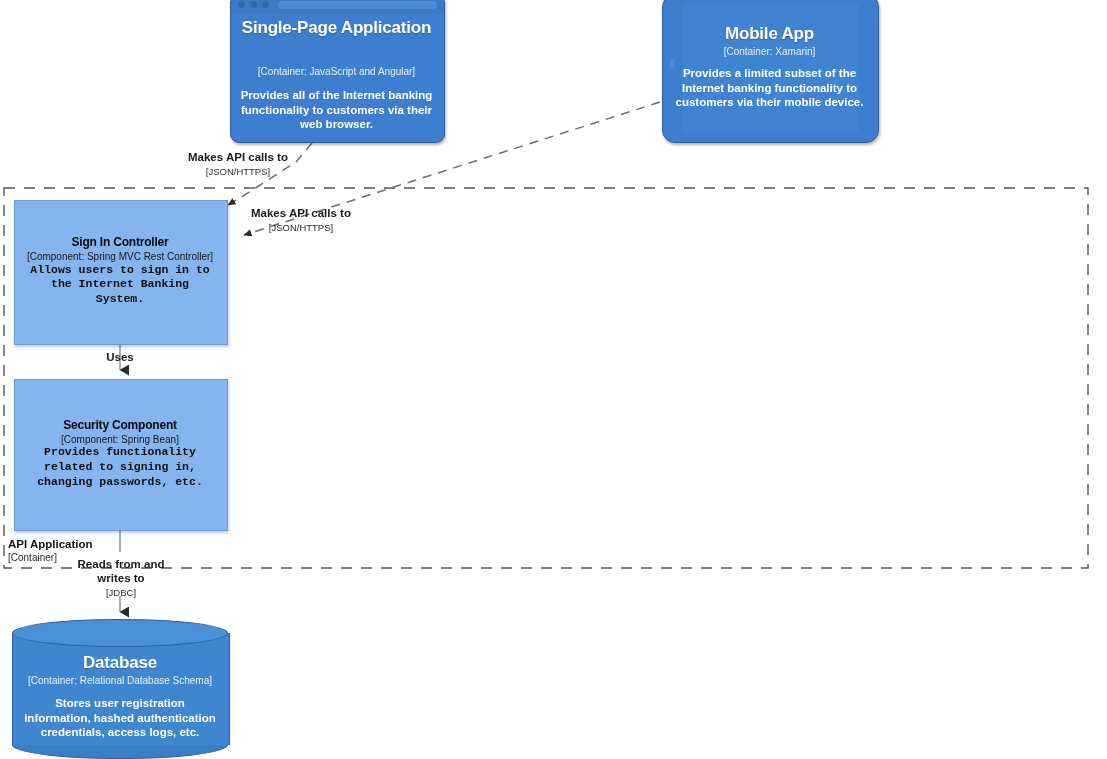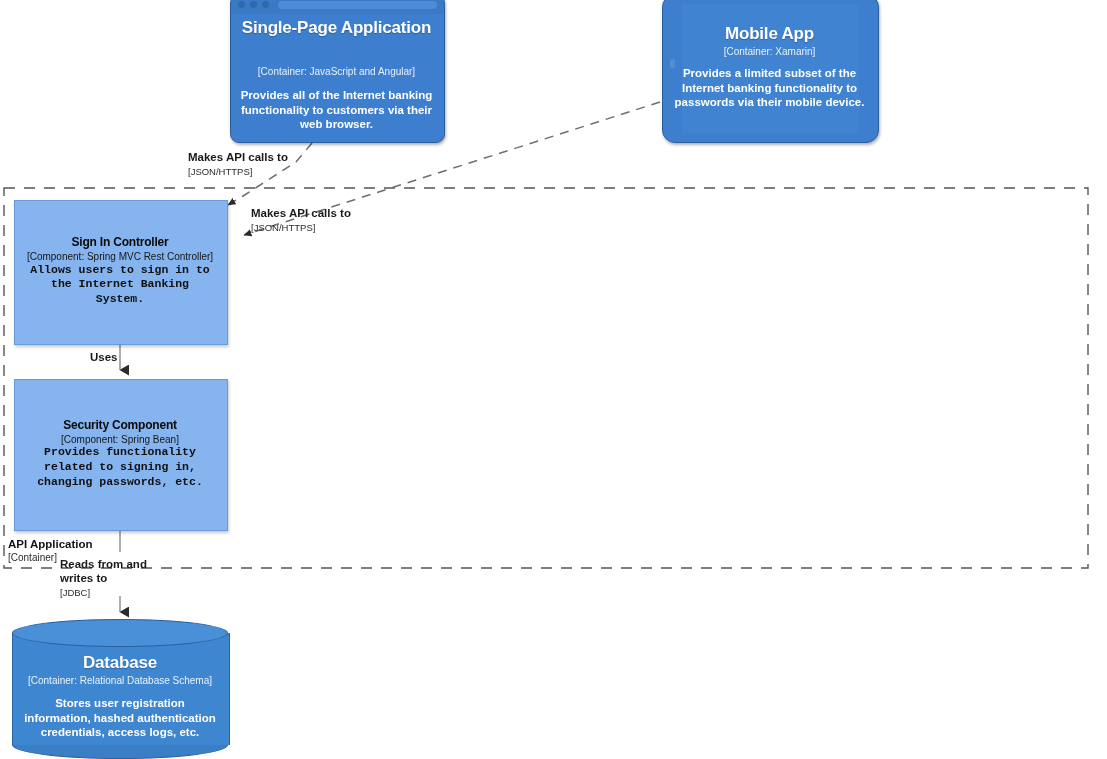--- a/index.html
+++ b/index.html
@@ -302,7 +302,7 @@
     <div class="node-inner">
       <span class="n-title">Mobile App</span>
       <span class="n-tech">[Container: Xamarin]</span>
-      <span class="n-desc">Provides a limited subset of the Internet banking functionality to passwords via their mobile device.</span>
+      <span class="n-desc">Provides a limited subset of the Internet banking functionality to customers via their mobile device.</span>
     </div>
   </div>
 

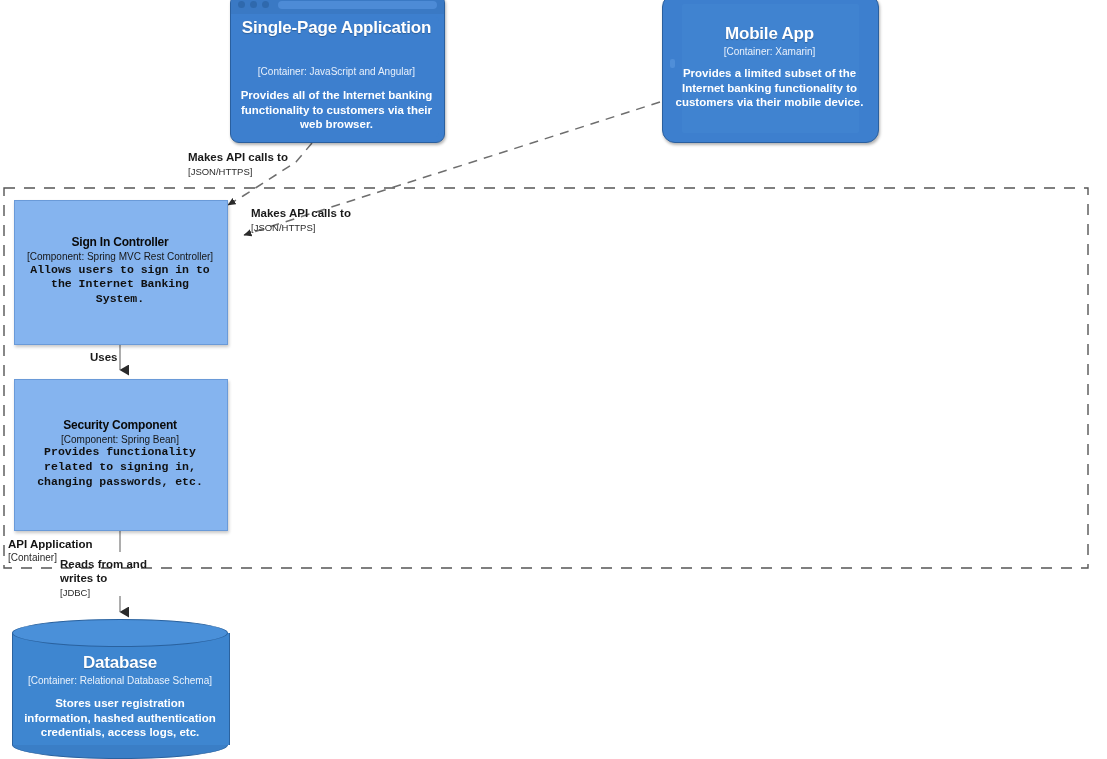--- a/index.html
+++ b/index.html
@@ -209,6 +209,7 @@
   
   .edge-label {
     position: absolute;
+    text-align: center;
     color: #1a1a1a;
     line-height: 1.2;
     white-space: nowrap;

